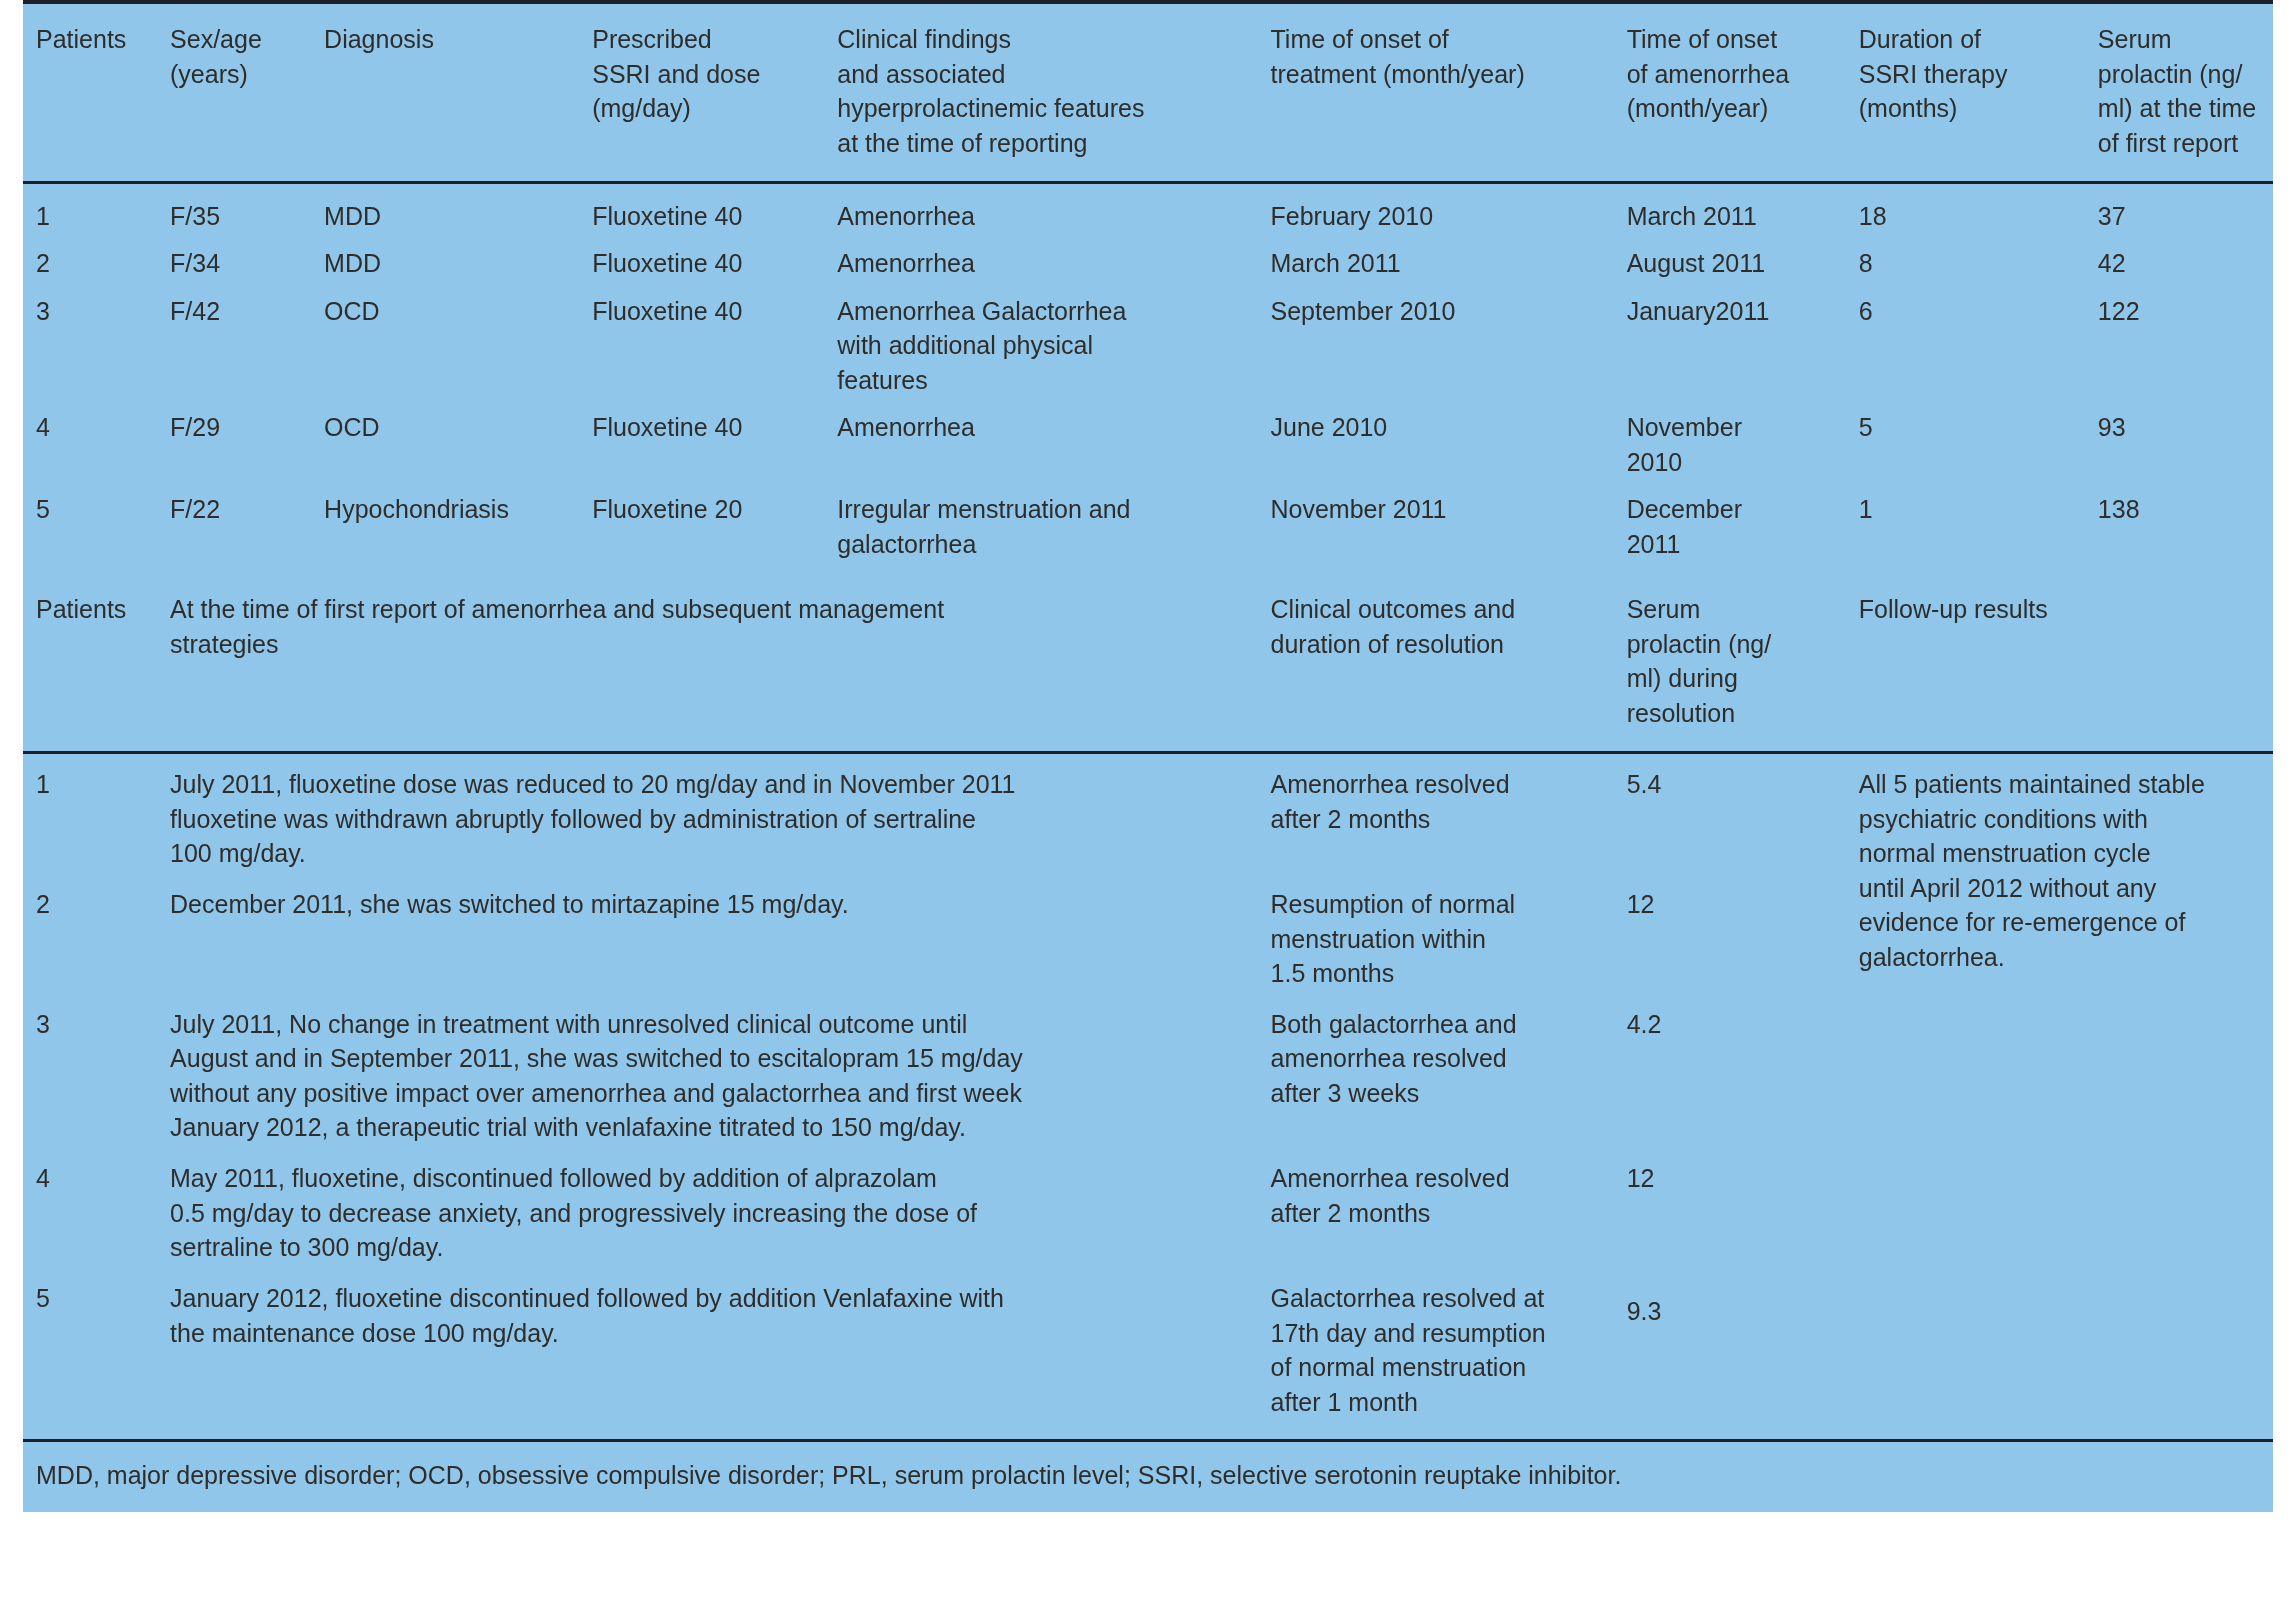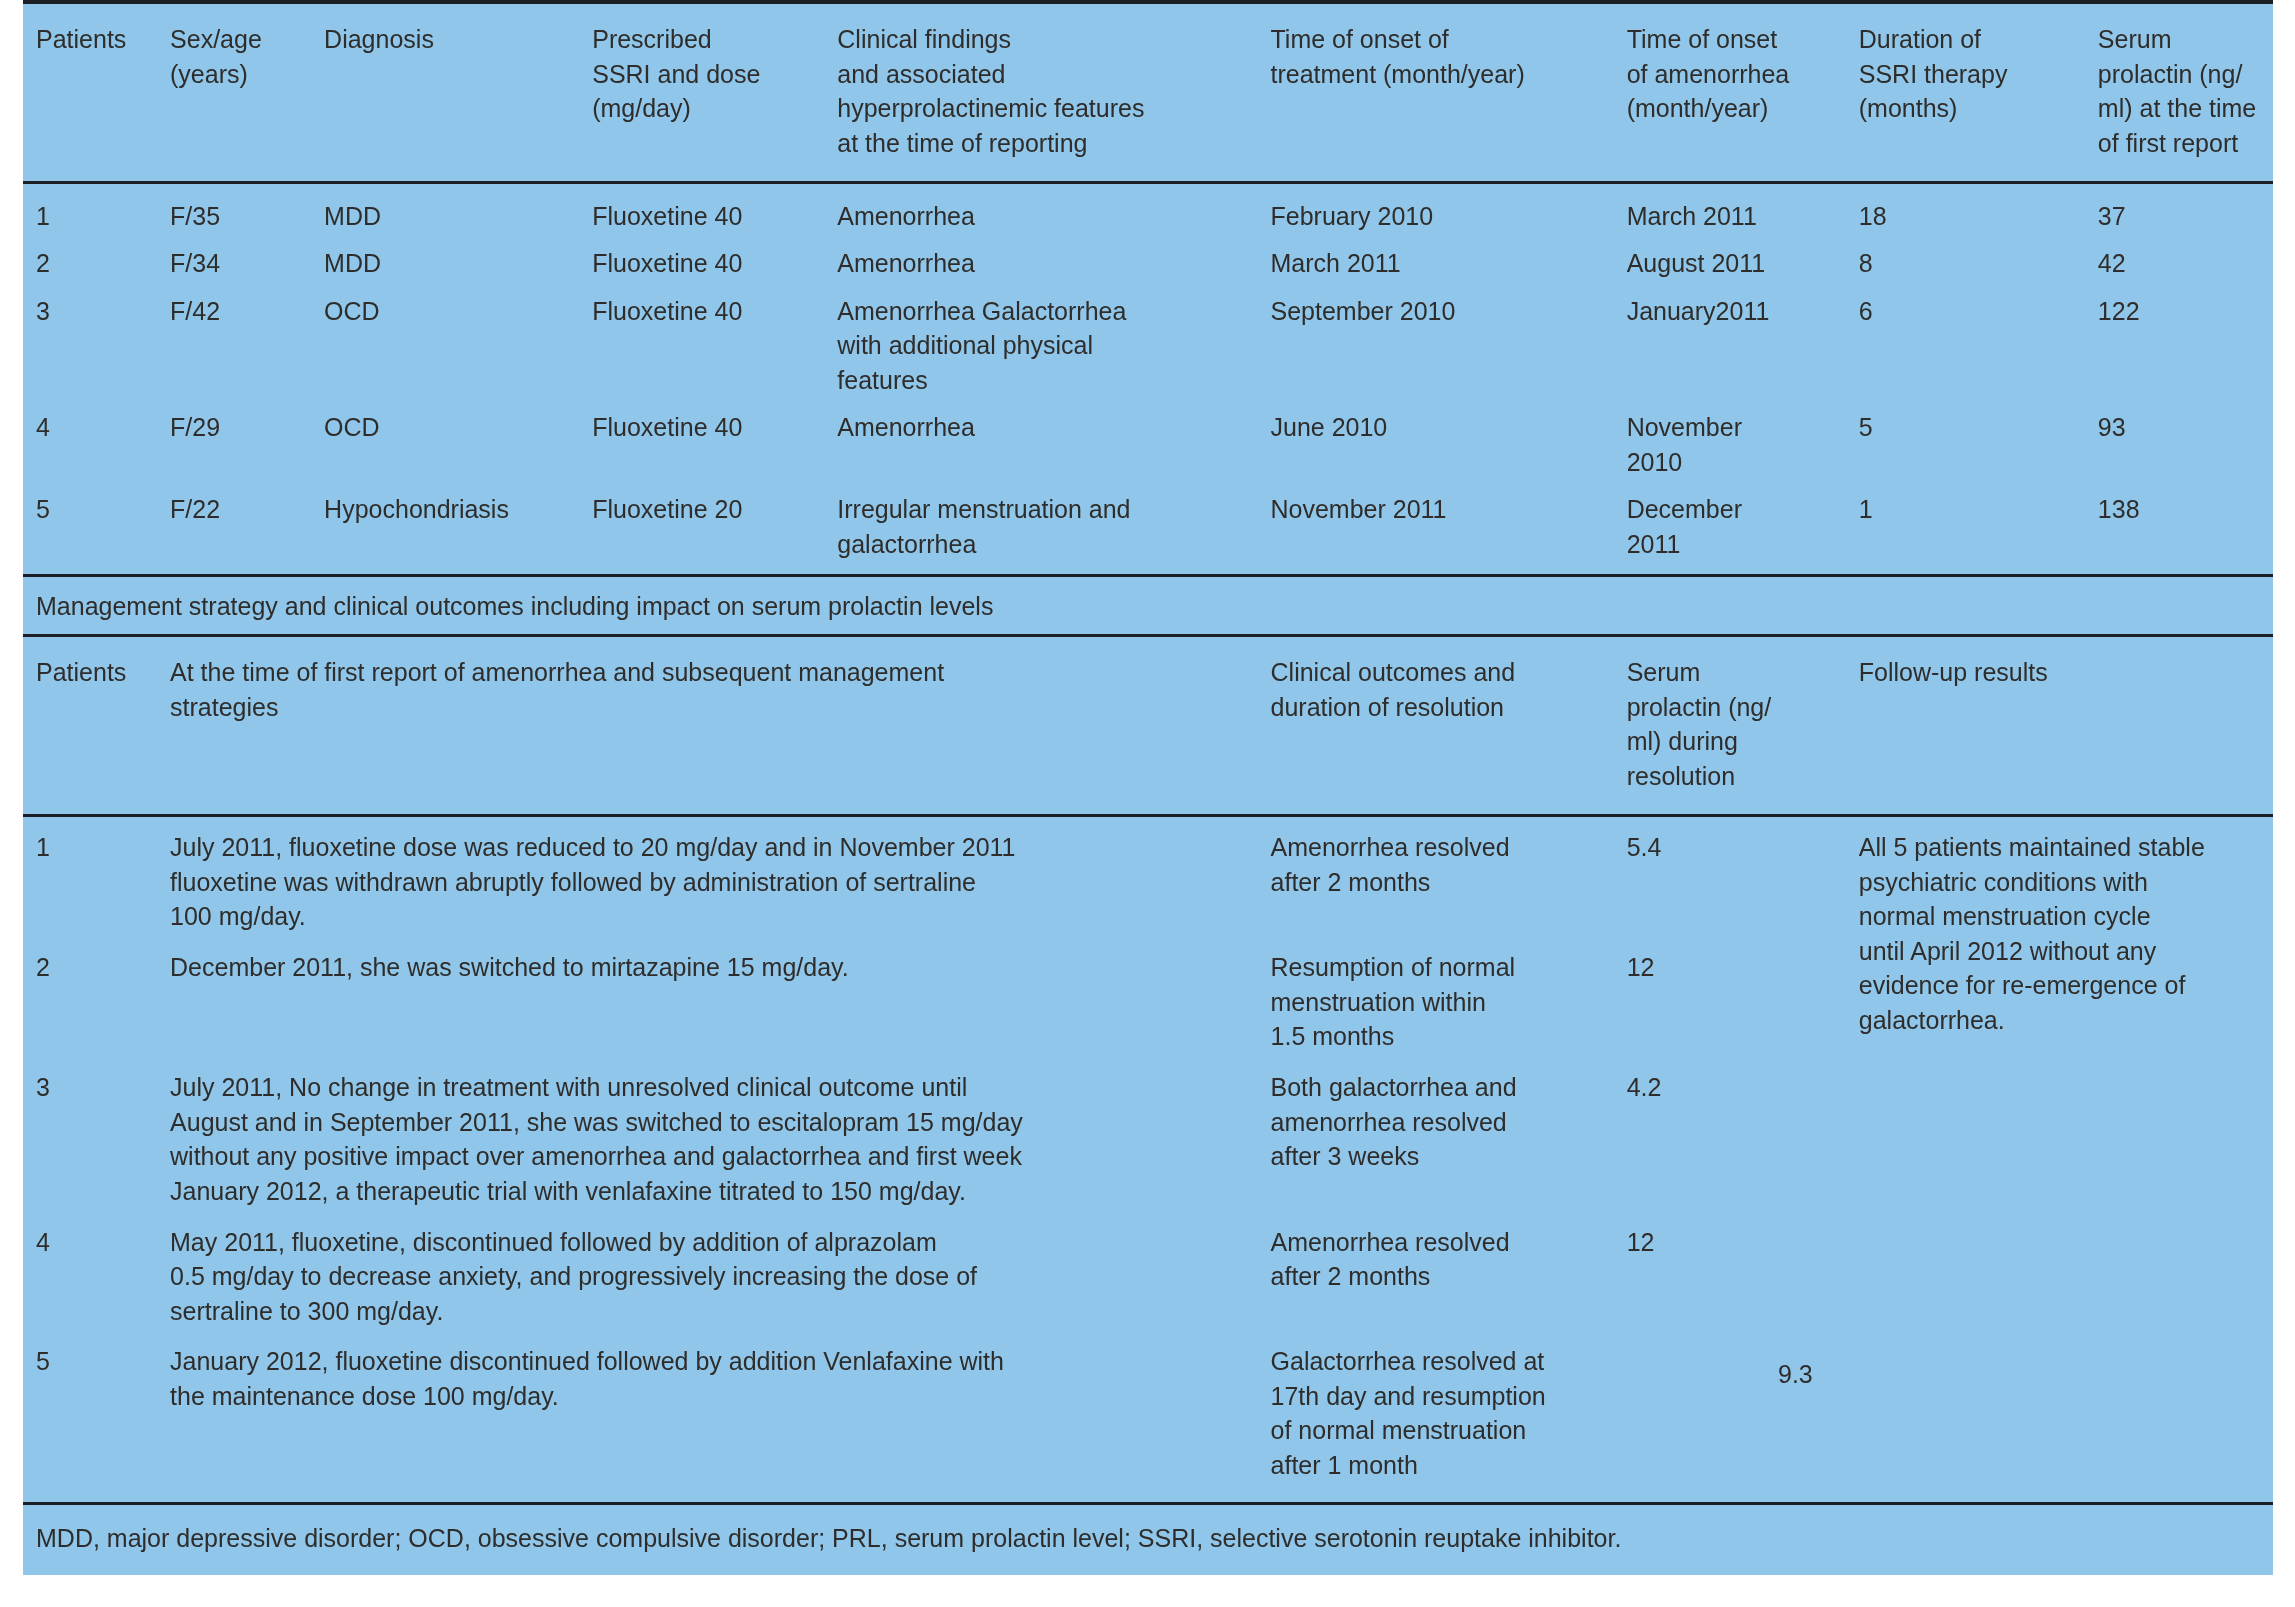--- a/index.html
+++ b/index.html
@@ -140,7 +140,6 @@
       </tbody>
     </table>
 
-    <div class="band">Management strategy and clinical outcomes including impact on serum prolactin levels</div>
 
     <table class="t2">
       <colgroup>

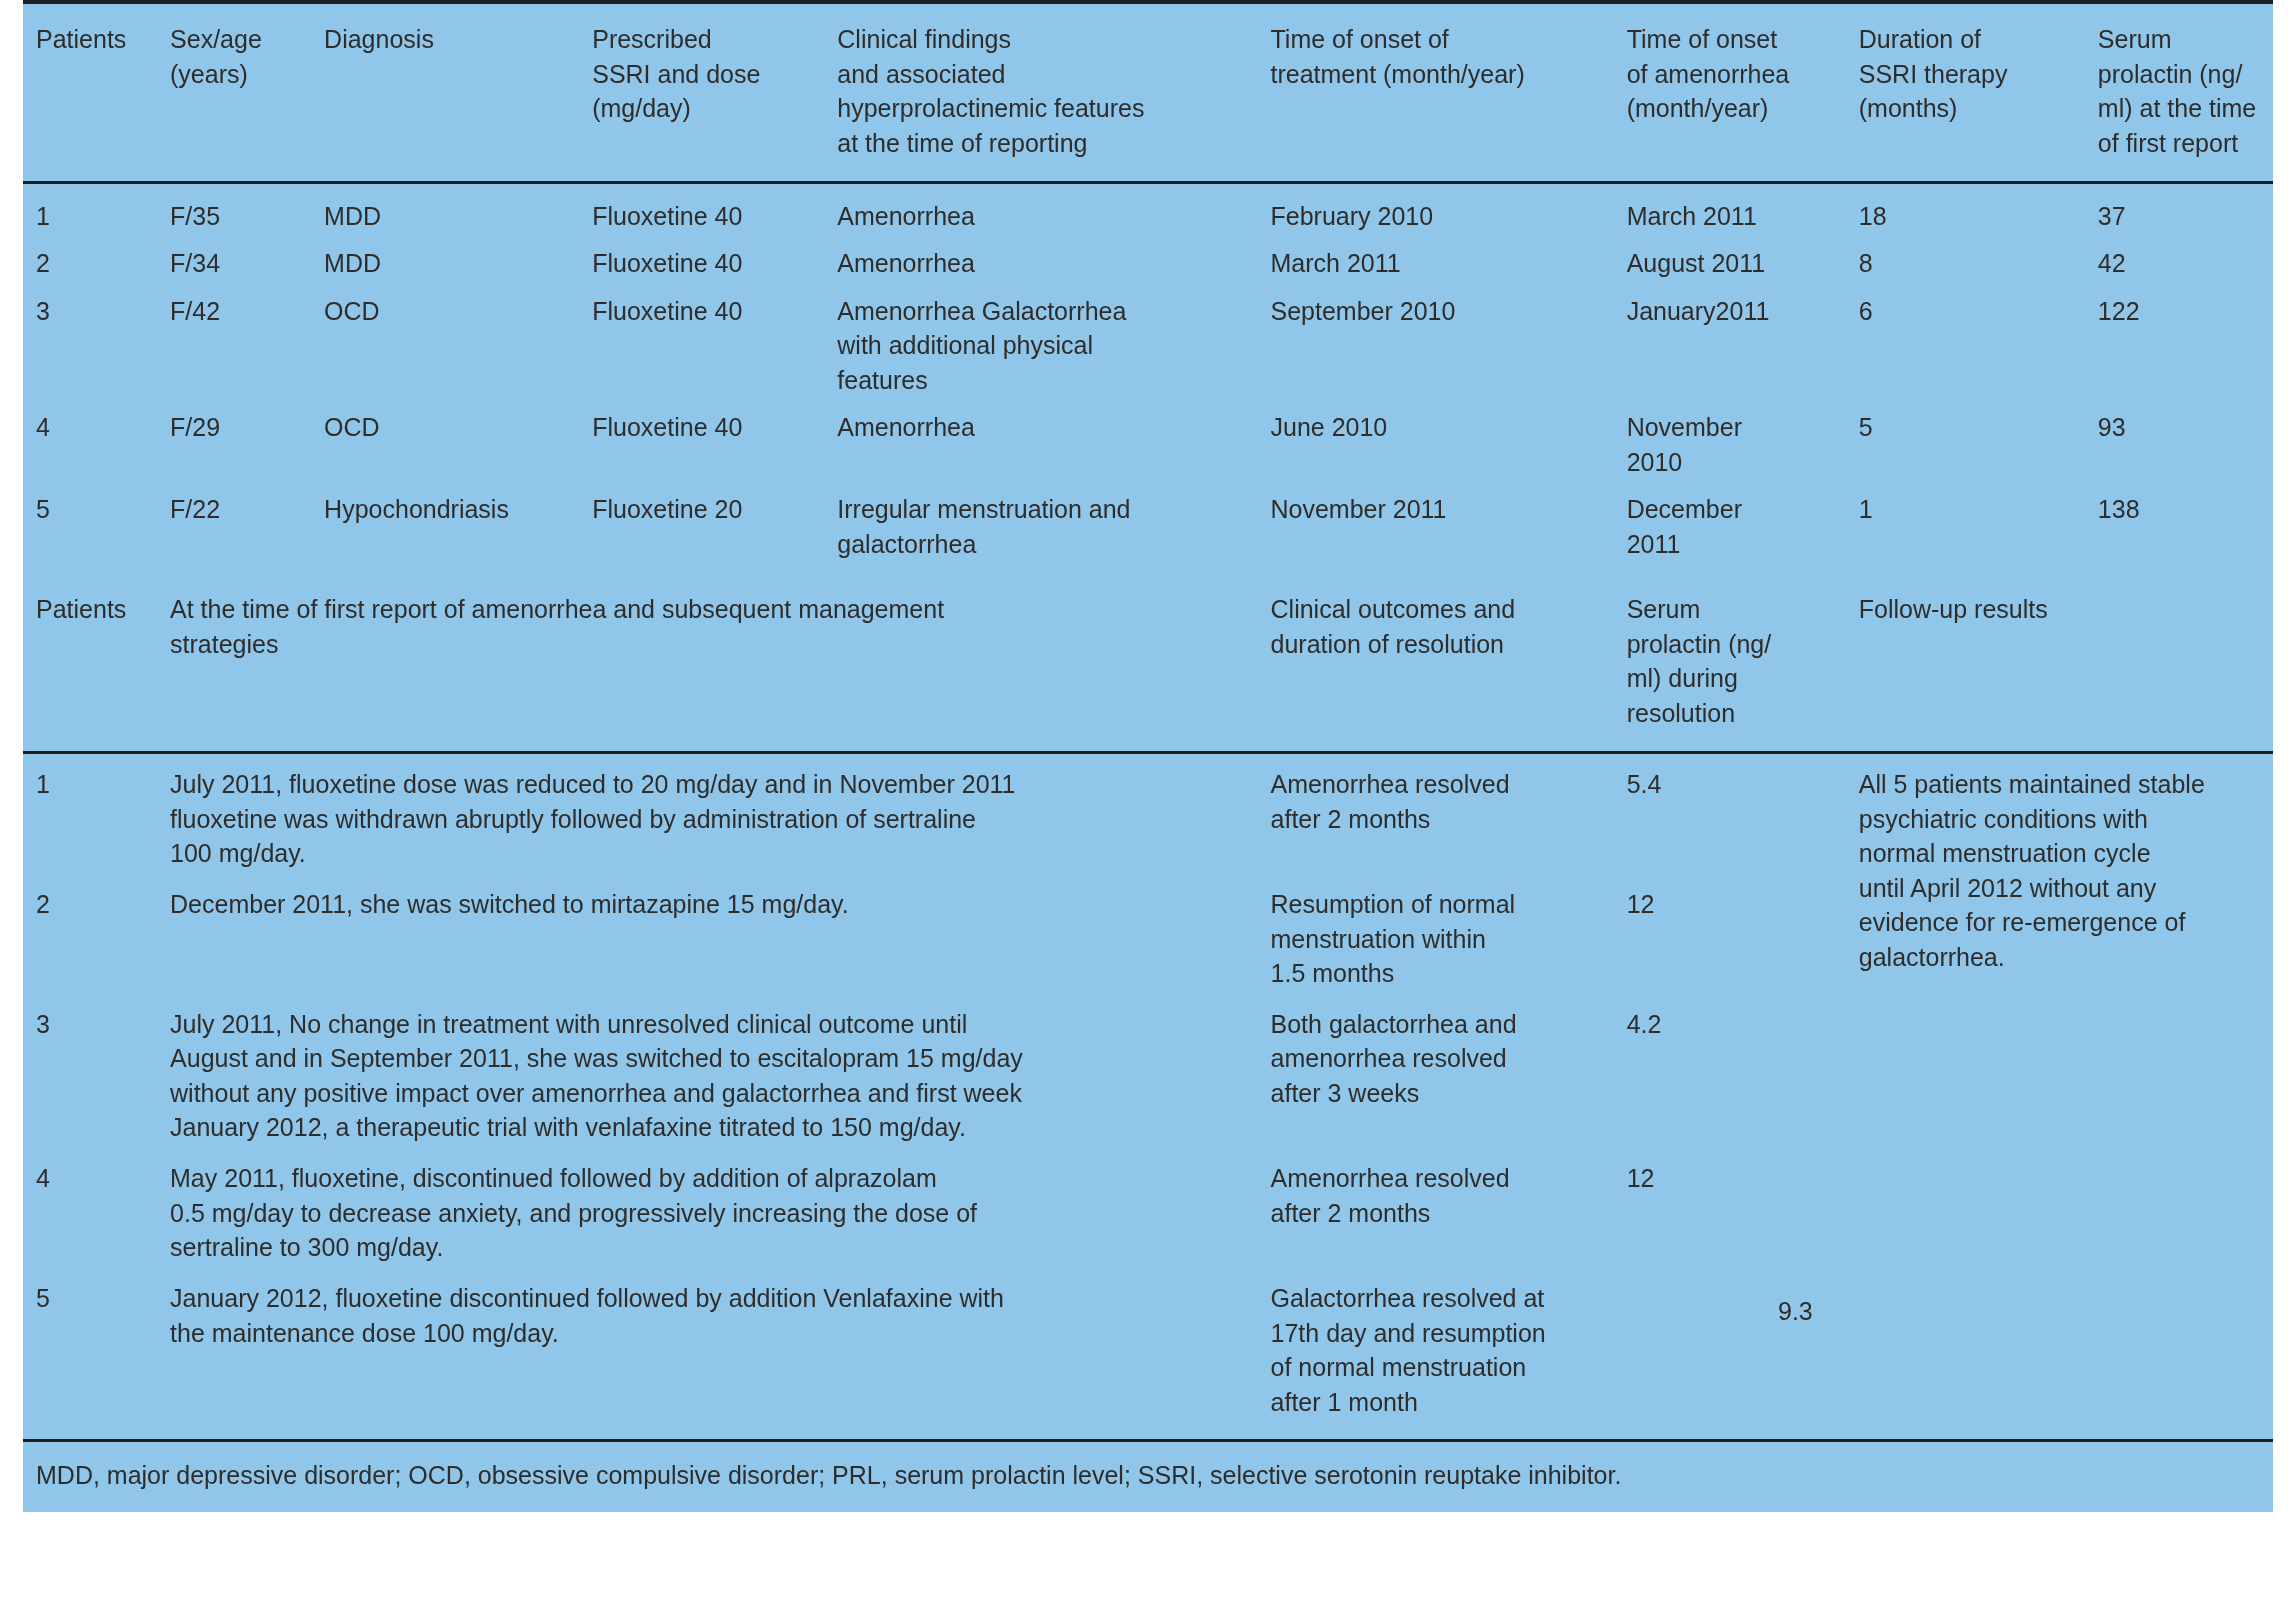--- a/index.html
+++ b/index.html
@@ -26,7 +26,7 @@
   .t2 tbody tr:first-child td{padding-top:13px;}
   .t2 tbody tr:last-child td{padding-bottom:19.6px;}
   .t2 td.followup{padding-top:16.3px;padding-right:23px;}
-  .t2 td.shift{padding-top:21px;text-align:right;}
+  .t2 td.shift{padding-top:21px;}
   .footnote{border-top:3.3px solid #1c2026;padding:16.3px 33px 19.6px 13px;}
 </style>
 </head>

